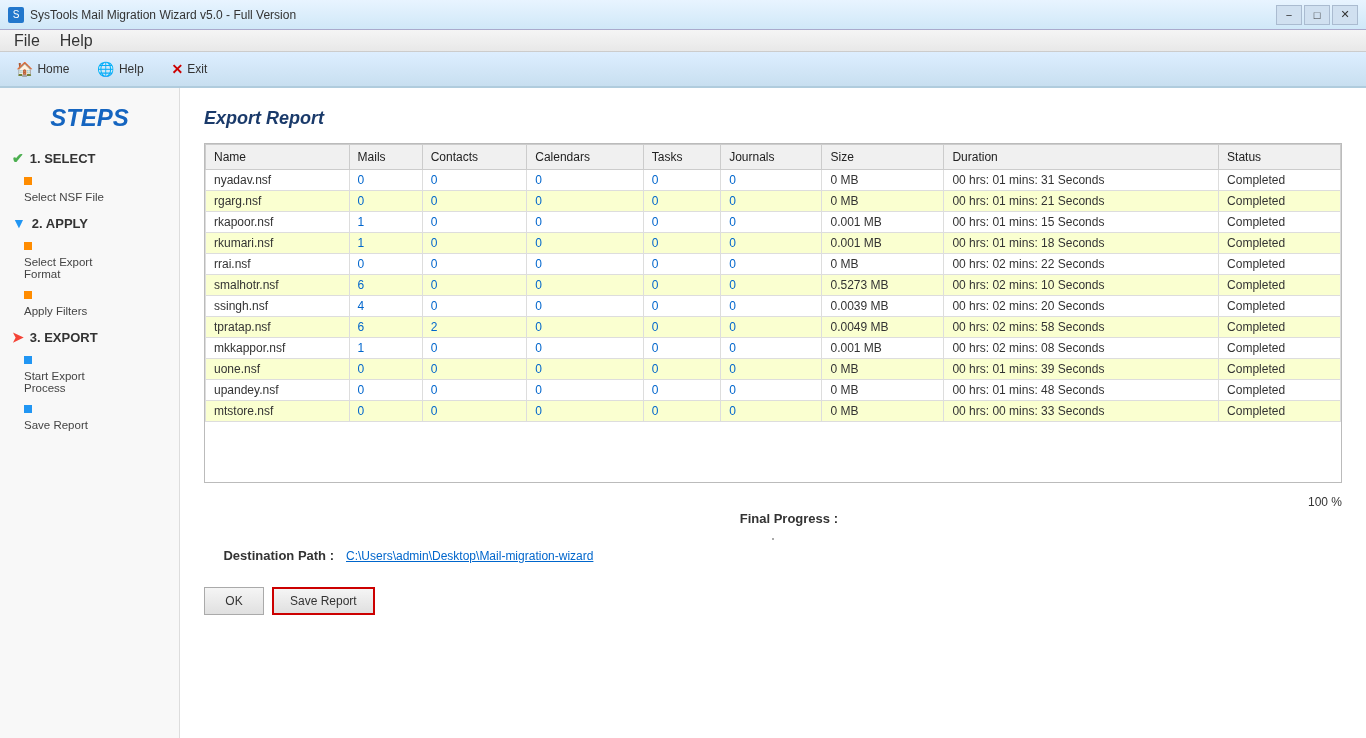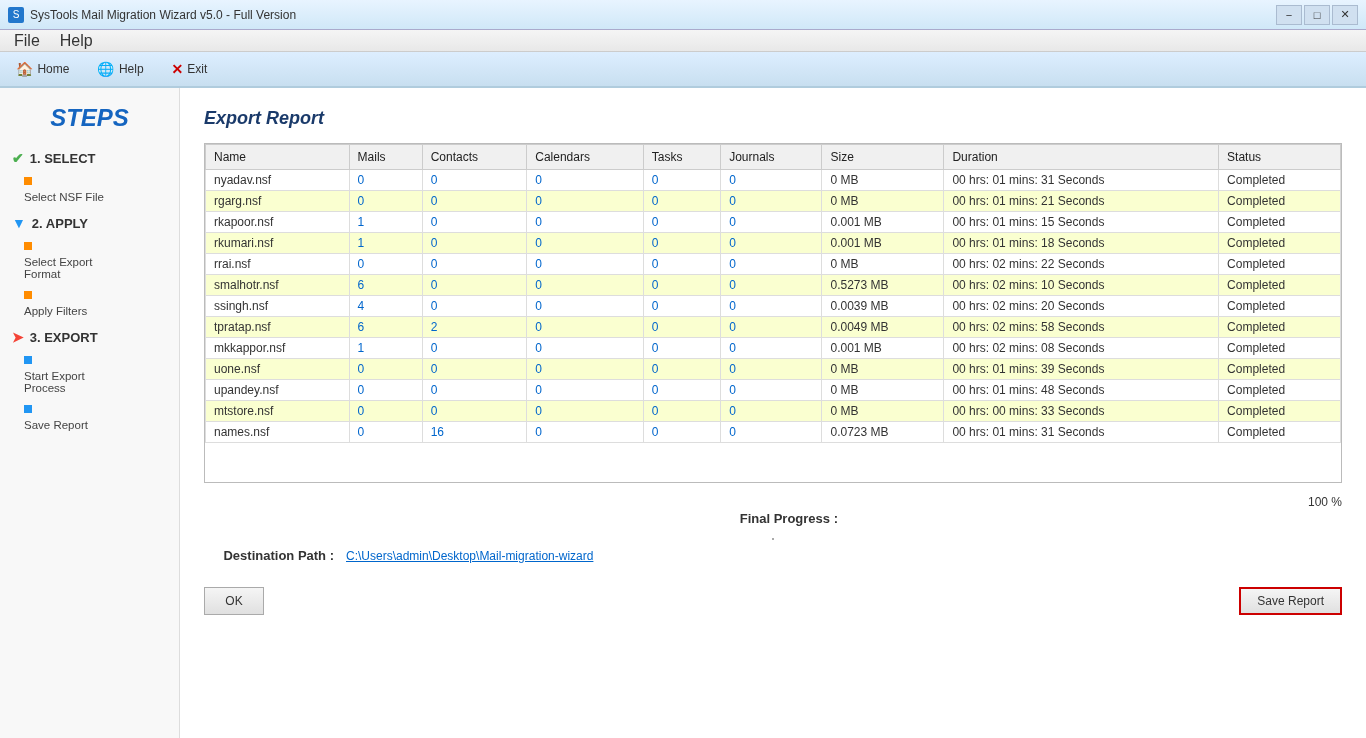--- a/index.html
+++ b/index.html
@@ -508,17 +508,6 @@
               <td>00 hrs: 00 mins: 33 Seconds</td>
               <td>Completed</td>
             </tr>
-            <tr>
-              <td>names.nsf</td>
-              <td class="blue-link">0</td>
-              <td class="blue-link">16</td>
-              <td class="blue-link">0</td>
-              <td class="blue-link">0</td>
-              <td class="blue-link">0</td>
-              <td>0.0723 MB</td>
-              <td>00 hrs: 01 mins: 31 Seconds</td>
-              <td>Completed</td>
-            </tr>
           </tbody>
       </table>
     </div>

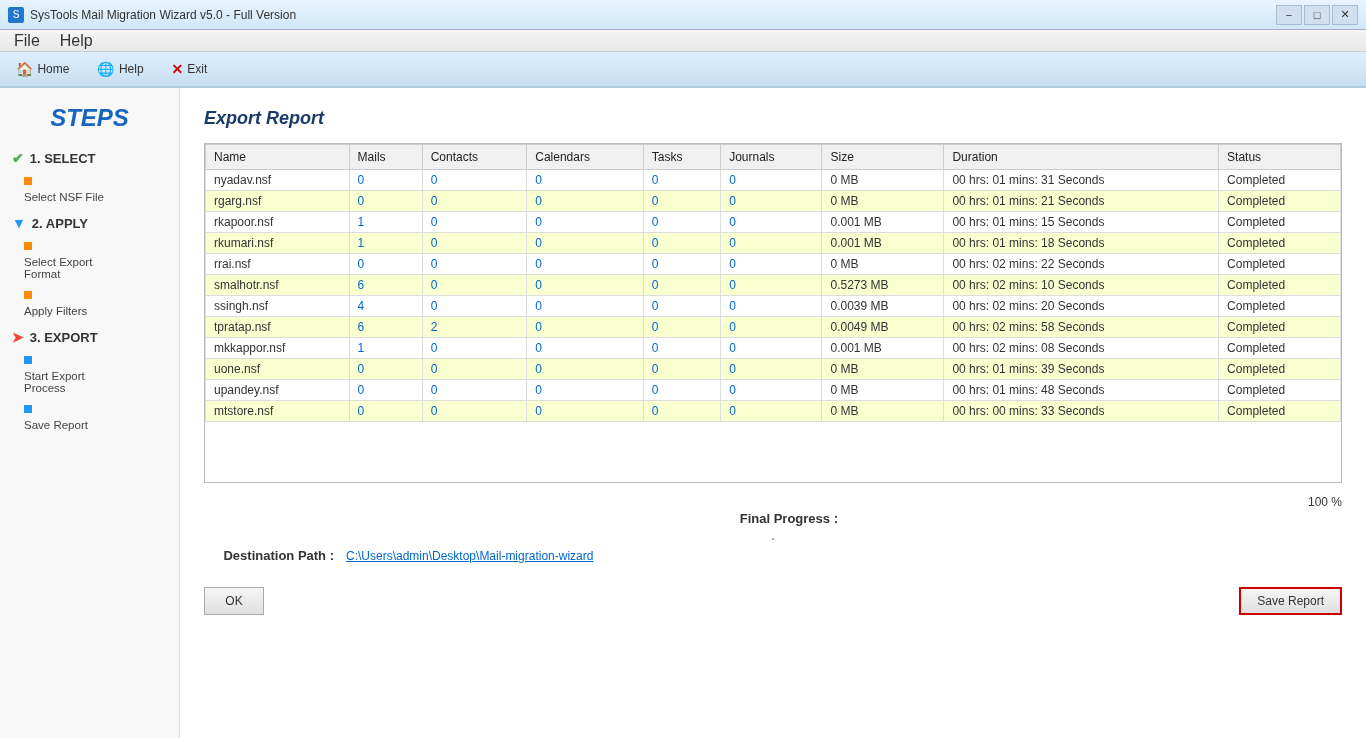--- a/index.html
+++ b/index.html
@@ -257,8 +257,8 @@
     
     .bottom-buttons {
       display: flex;
-      justify-content: space-between;
-      gap: 15px;
+      justify-content: flex-start;
+      gap: 8px;
       margin-top: 16px;
       padding-top: 8px;
     }

